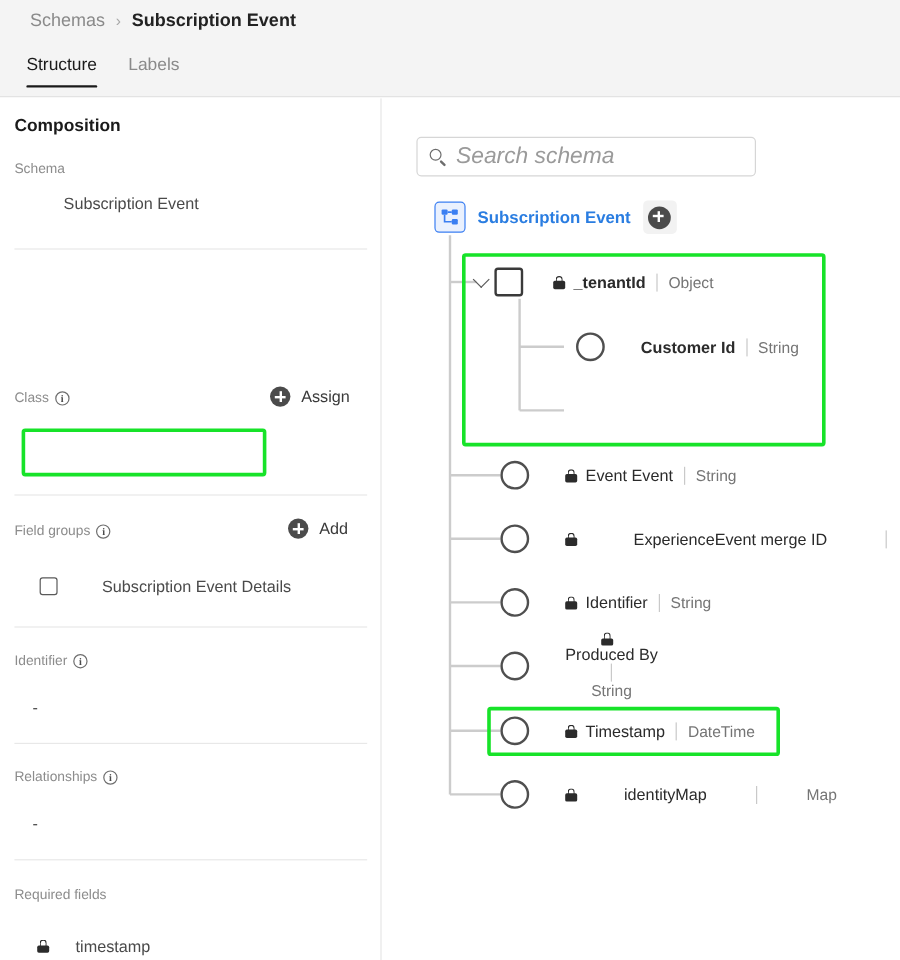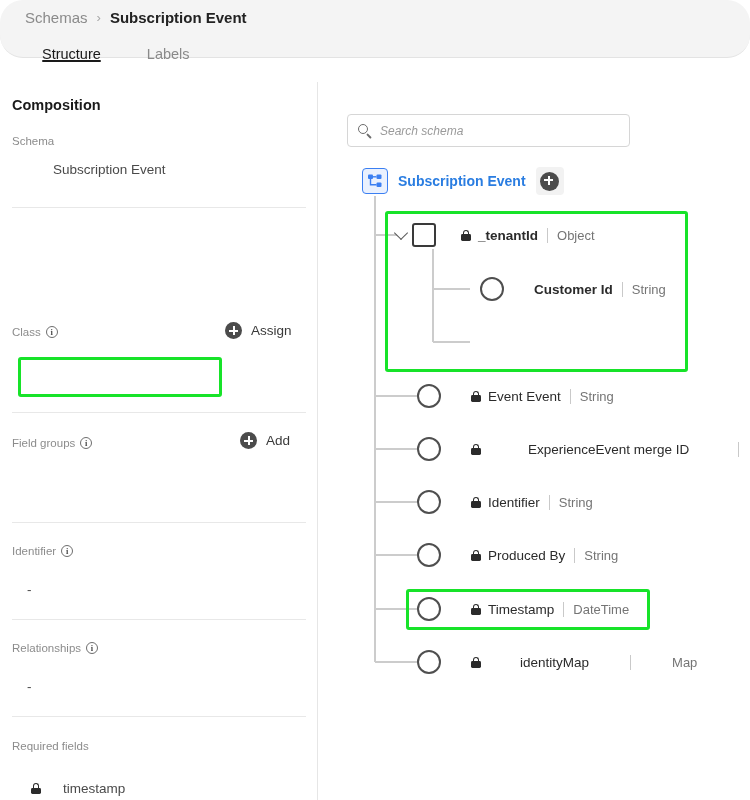--- a/index.html
+++ b/index.html
@@ -18,10 +18,9 @@
   
   .header {
     position: absolute; left: 0; top: 0;
-    width: 750px; height: 58px;
+    width: 750px; height: 81px;
     background: #f4f4f4;
     border-bottom: 1px solid #e3e3e3;
-    border-radius: 23px;
   }
   .breadcrumb {
     position: absolute; left: 25px; top: 9px;

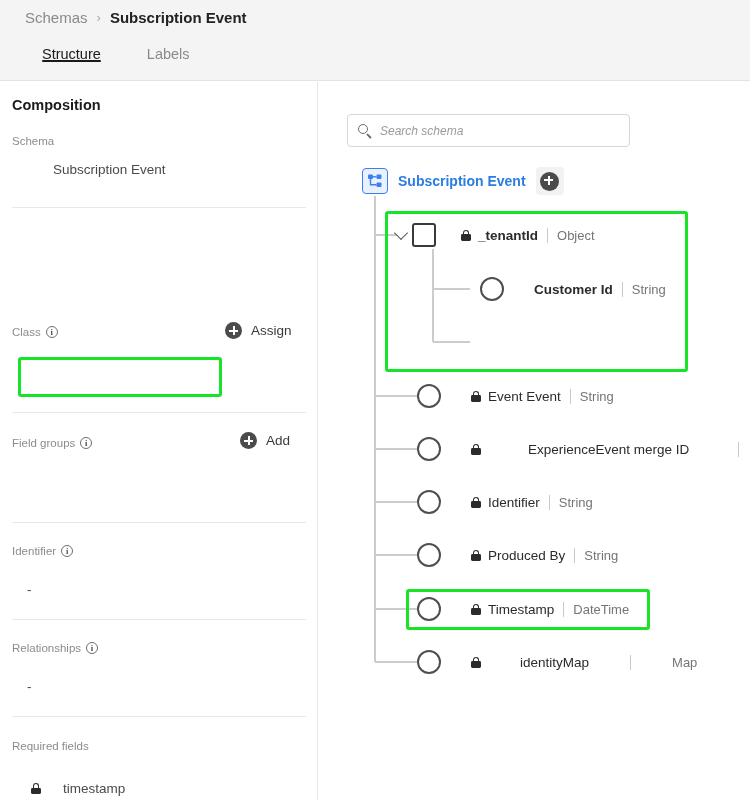--- a/index.html
+++ b/index.html
@@ -39,7 +39,7 @@
     position: relative;
     font-size: 14.5px;
     color: #8a8a8a;
-    margin-left: 20px;
+    padding-bottom: 11px;
   }
   .tab.active { color: #1a1a1a; }
   .tab.active::after {

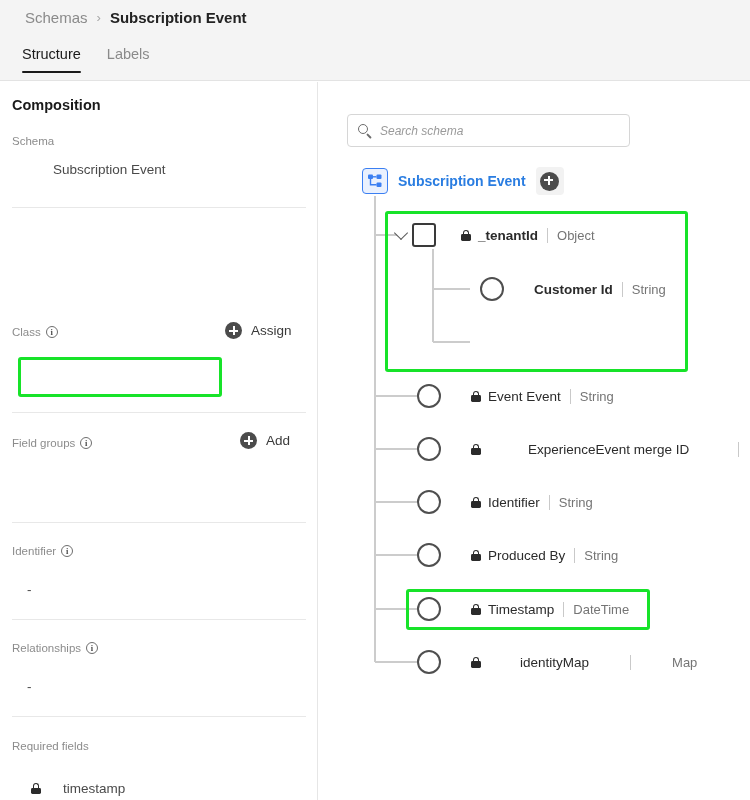--- a/index.html
+++ b/index.html
@@ -155,7 +155,7 @@
     border-radius: 1px;
   }
   .search-placeholder {
-    font-size: 12px; color: #9a9a9a; font-style: italic;
+    font-size: 19px; color: #9a9a9a; font-style: italic;
   }
 
   .node-row {

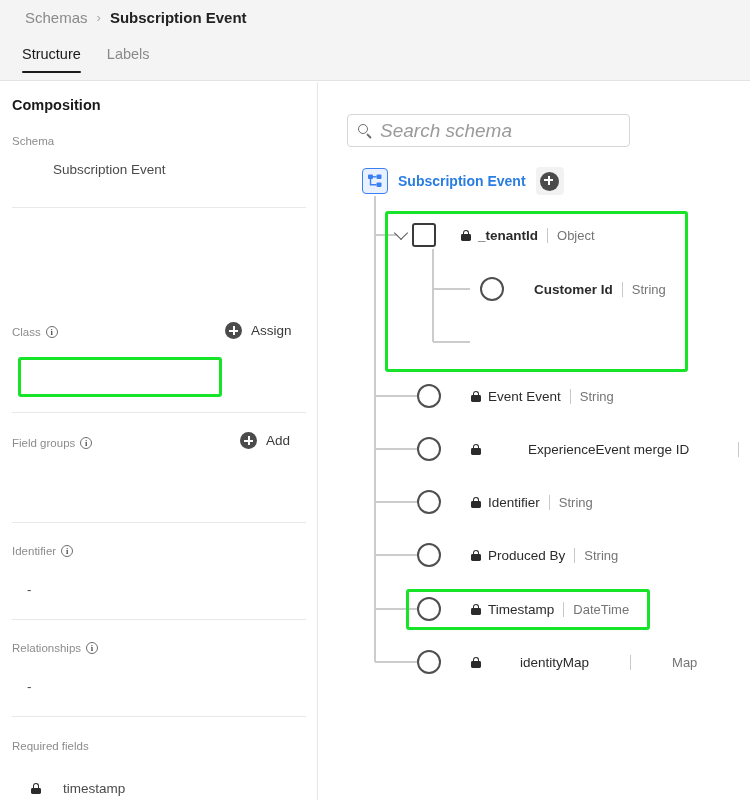--- a/index.html
+++ b/index.html
@@ -269,6 +269,10 @@
       <span class="plus-label">Add</span>
     </div>
 
+    <div style="position:absolute;left:33px;top:399px;display:flex;align-items:center;gap:37px;">
+      <span class="checkbox"></span>
+      <span class="row-value">Subscription Event Details</span>
+    </div>
 
     <div class="divider" style="top:440px;"></div>
 

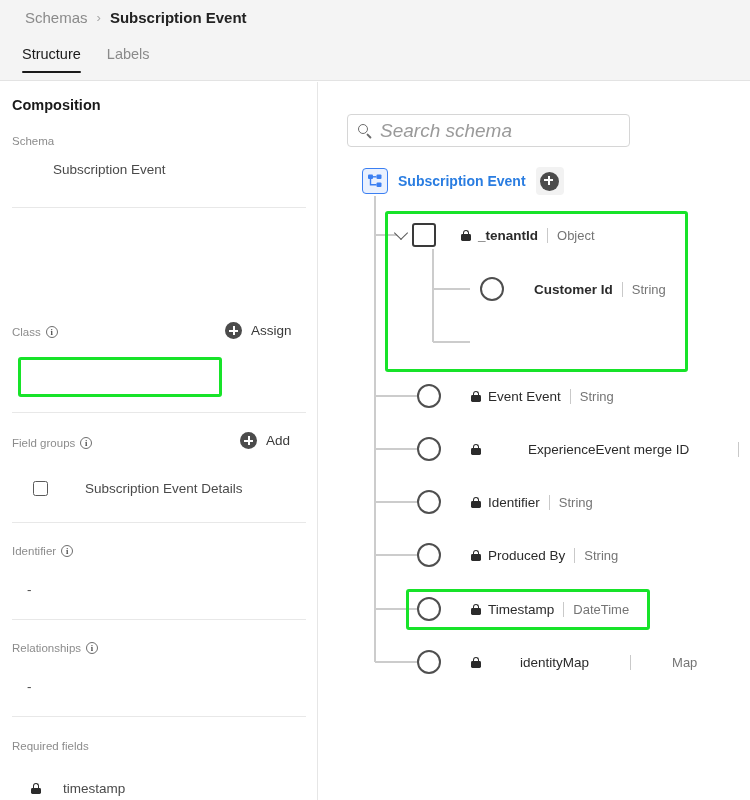--- a/index.html
+++ b/index.html
@@ -418,24 +418,24 @@
 
   <div class="node-row" style="left:417px; top:540px;">
     <span class="node-circle"></span>
+    <span style="display:flex;align-items:center;margin-left:30px;flex-direction:column;">
+      <span class="lock" style="margin-right:7px;">
+        <span class="shackle"></span>
+          <span class="body"></span>
+      </span>
+      <span class="node-name">Produced By</span>
+      <span class="pipe"></span>
+      <span class="node-type">String</span>
+    </span>
+  </div>
+
+  <div class="node-row" style="left:417px; top:594px;">
+    <span class="node-circle"></span>
     <span style="display:flex;align-items:center;margin-left:30px;">
       <span class="lock" style="margin-right:7px;">
         <span class="shackle"></span>
           <span class="body"></span>
       </span>
-      <span class="node-name">Produced By</span>
-      <span class="pipe"></span>
-      <span class="node-type">String</span>
-    </span>
-  </div>
-
-  <div class="node-row" style="left:417px; top:594px;">
-    <span class="node-circle"></span>
-    <span style="display:flex;align-items:center;margin-left:30px;">
-      <span class="lock" style="margin-right:7px;">
-        <span class="shackle"></span>
-          <span class="body"></span>
-      </span>
       <span class="node-name">Timestamp</span>
       <span class="pipe"></span>
       <span class="node-type">DateTime</span>

